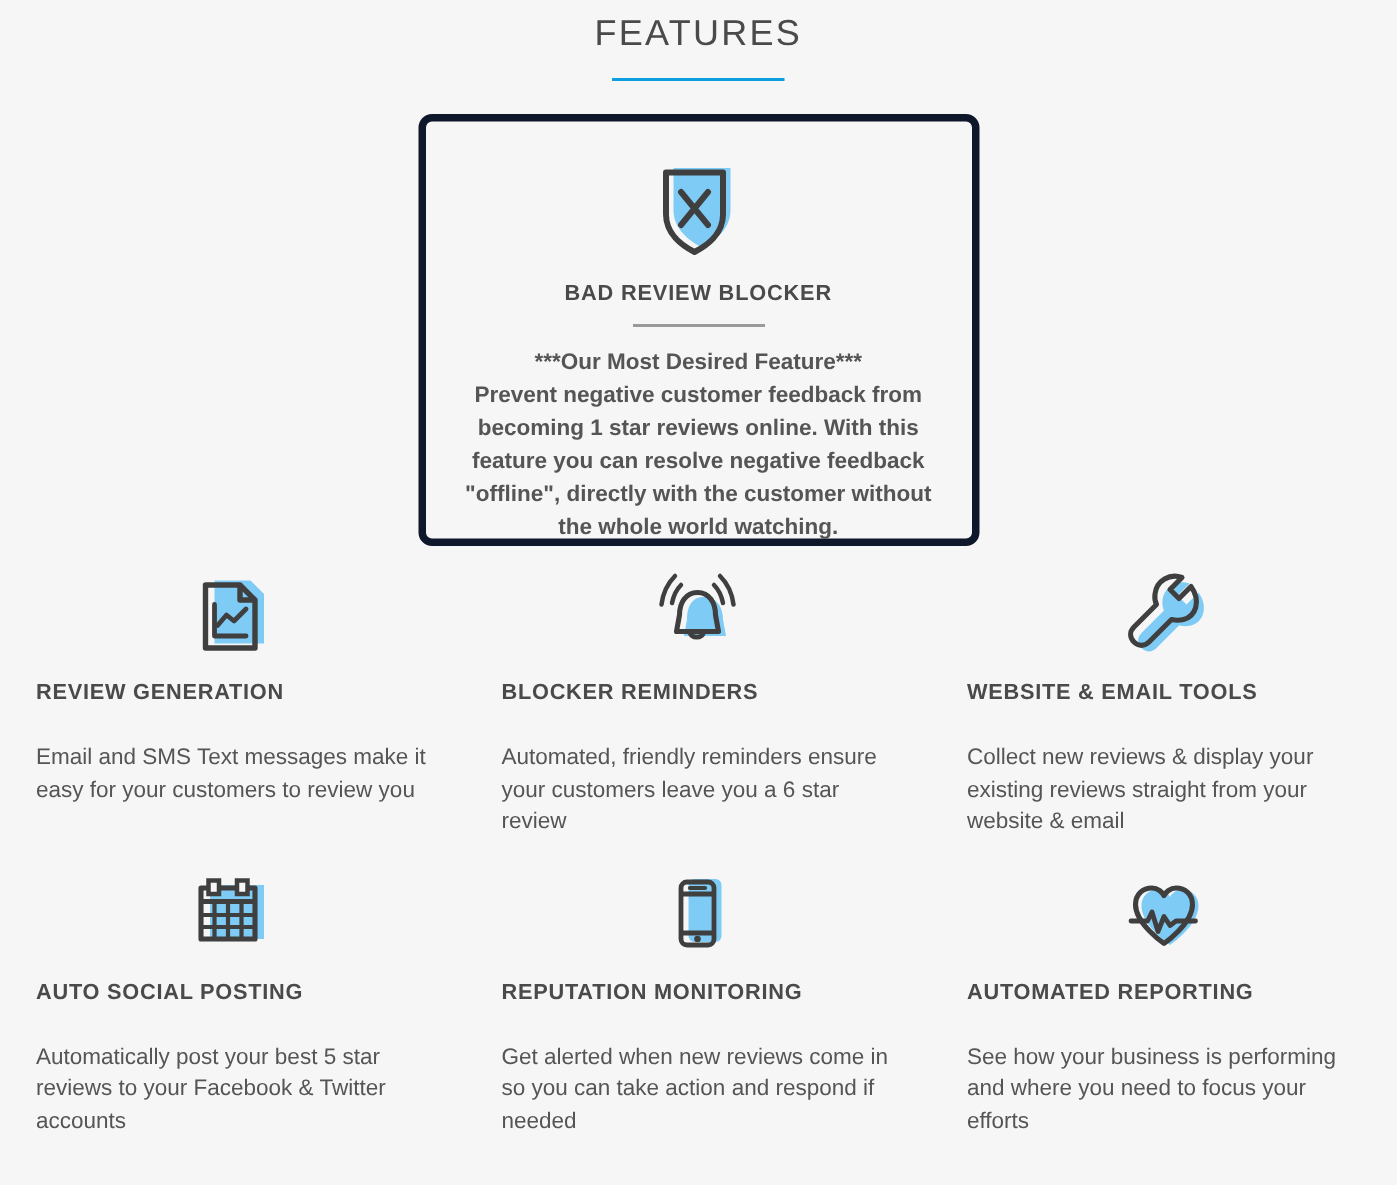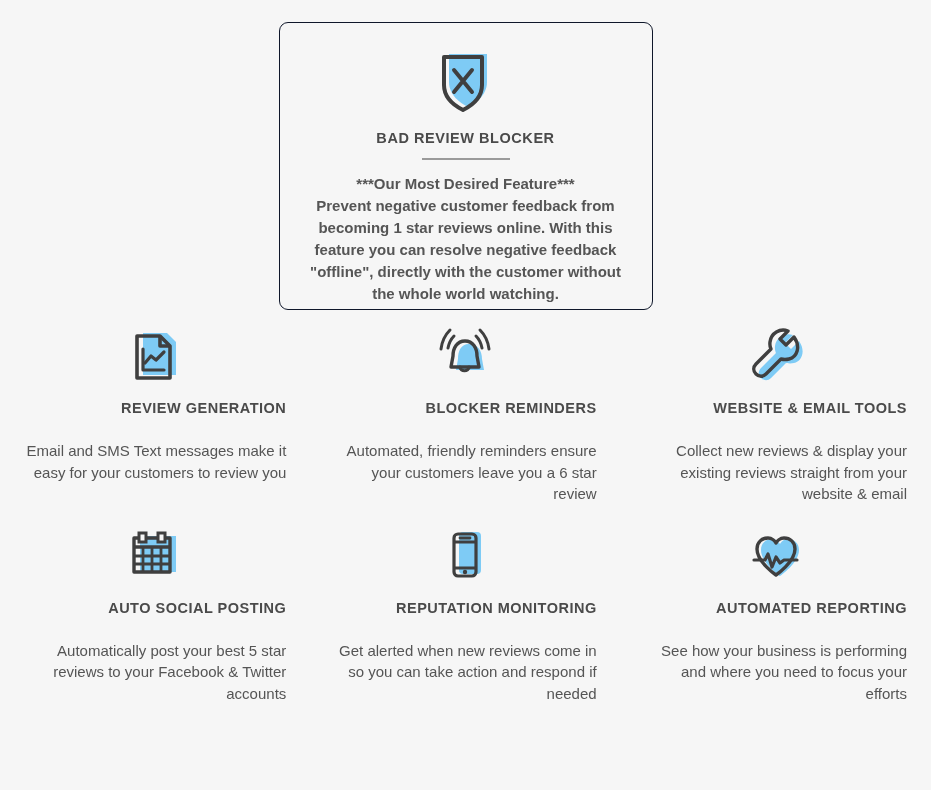--- a/index.html
+++ b/index.html
@@ -126,6 +126,10 @@
 
 <div class="page">
 
+  <div class="section-header">
+    <div class="section-title">FEATURES</div>
+    <div class="title-underline"></div>
+  </div>
 
   <div class="hero-wrap">
     <div class="hero-card">

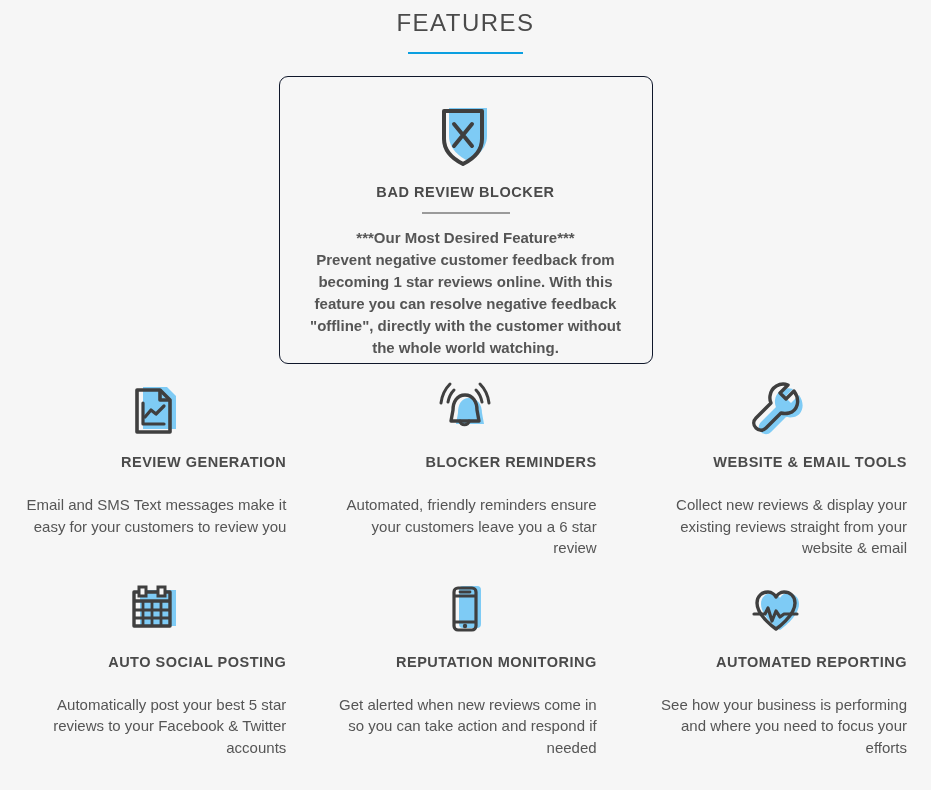--- a/index.html
+++ b/index.html
@@ -48,7 +48,7 @@
   .hero-card {
     width: 374px;
     height: 288px;
-    border: 1px solid #0f172a;
+    border: 5px solid #0f172a;
     border-radius: 9px;
     background: #f6f6f6;
     padding: 24px 18px 0 18px;

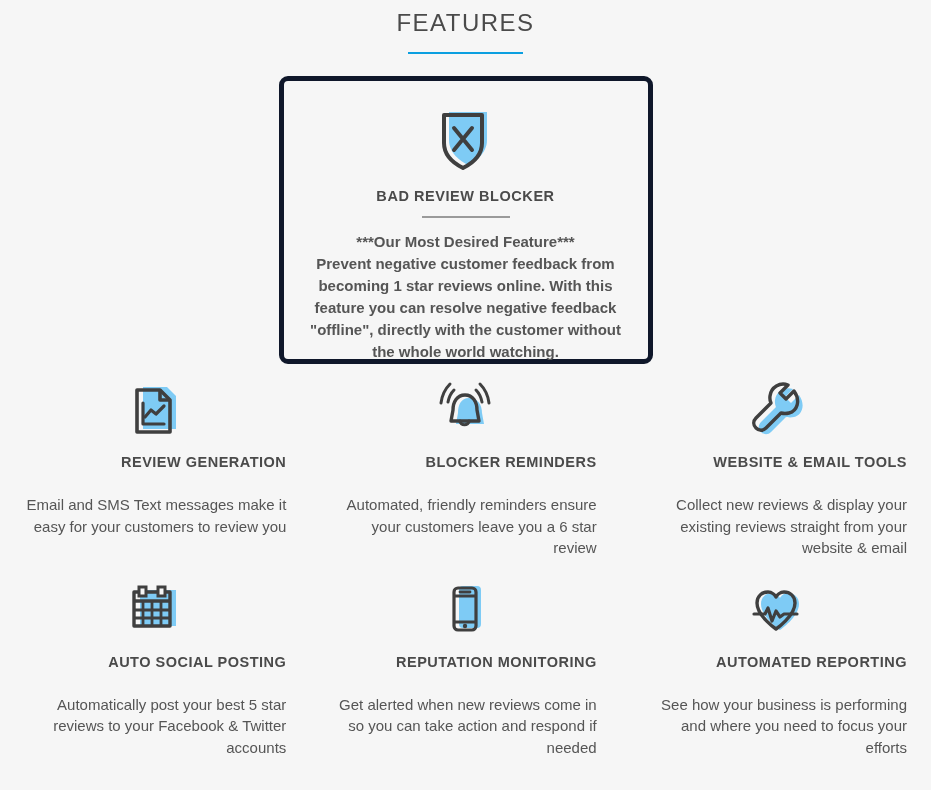--- a/index.html
+++ b/index.html
@@ -95,7 +95,7 @@
   }
   .feature {
     padding: 0 24px;
-    text-align: right;
+    text-align: left;
   }
   .feature-row2 { margin-top: 19px; }
 

